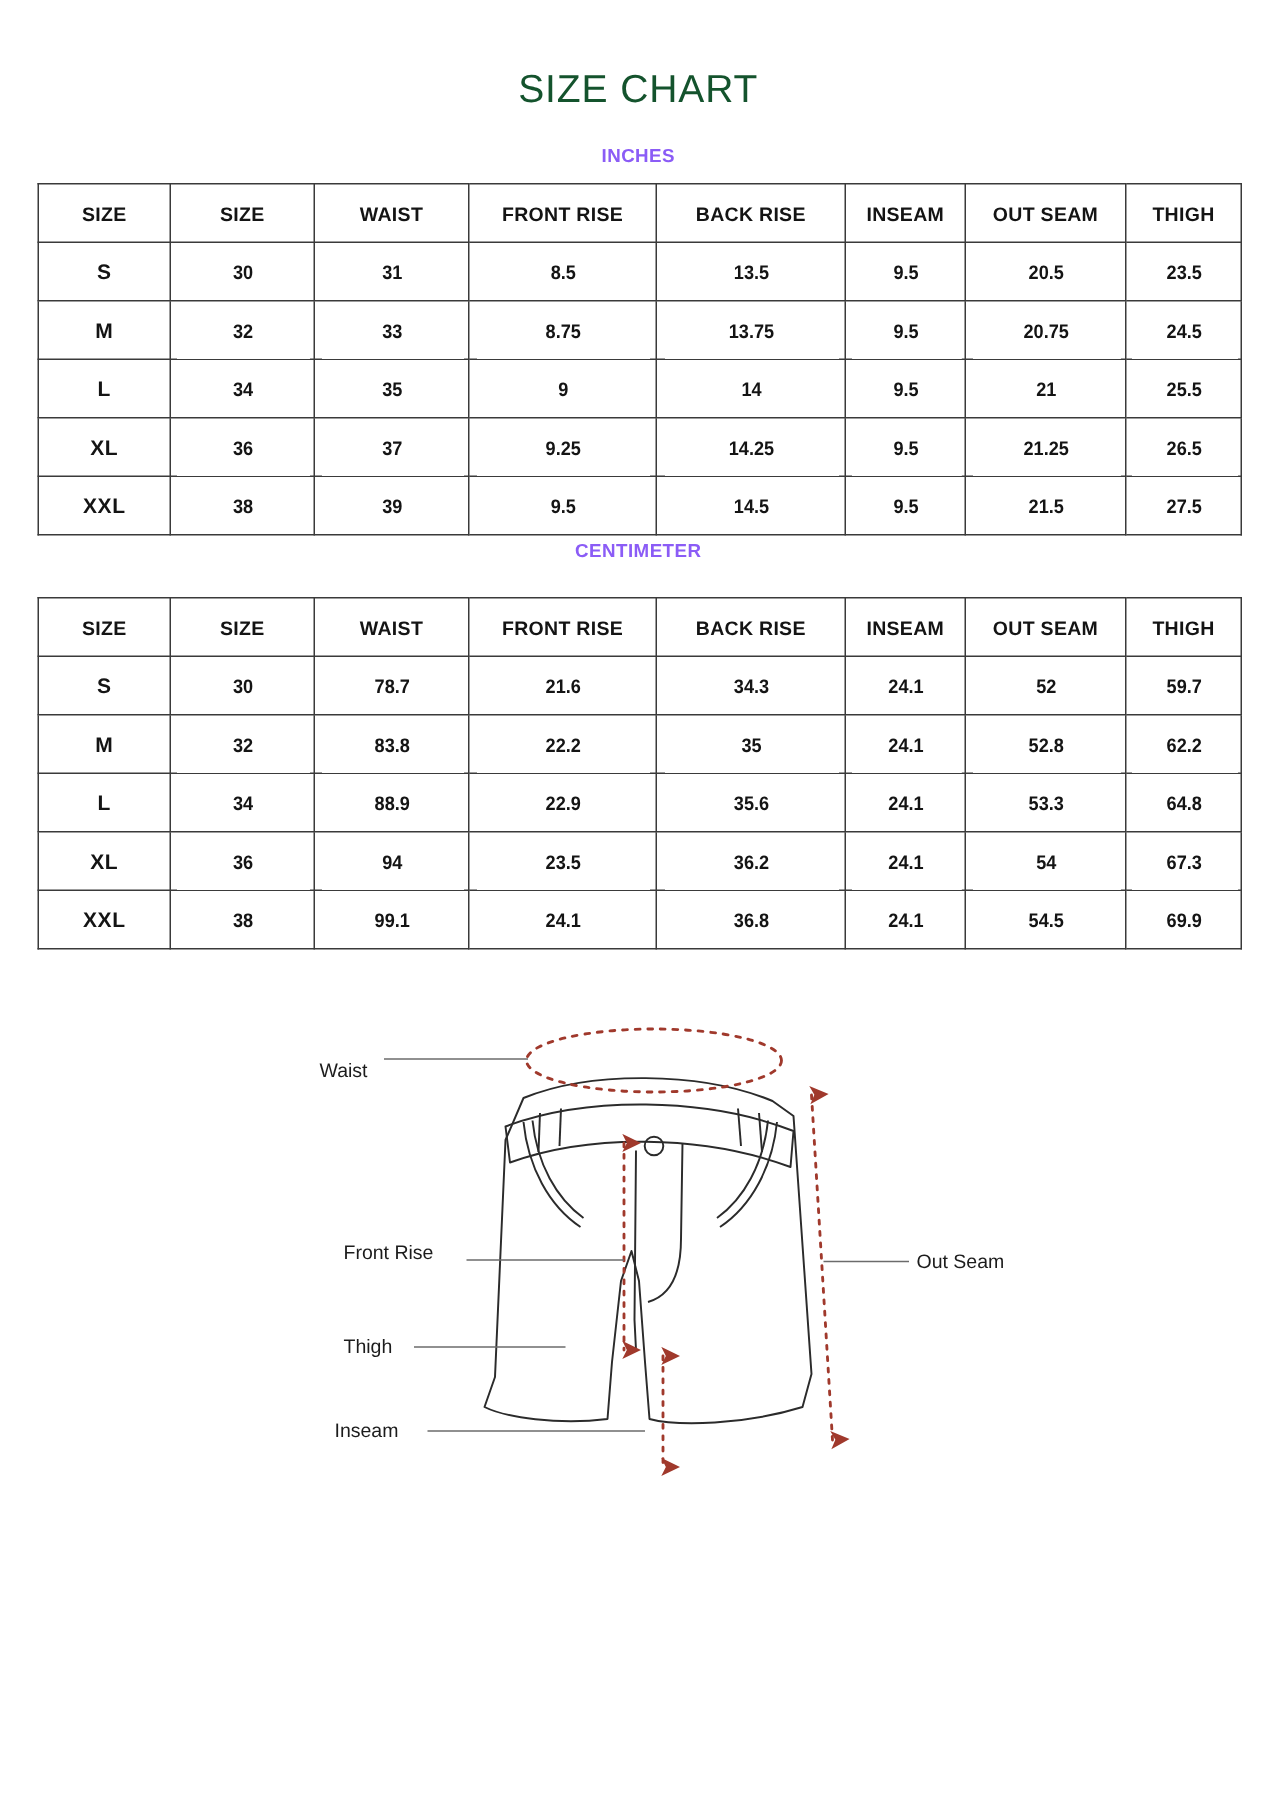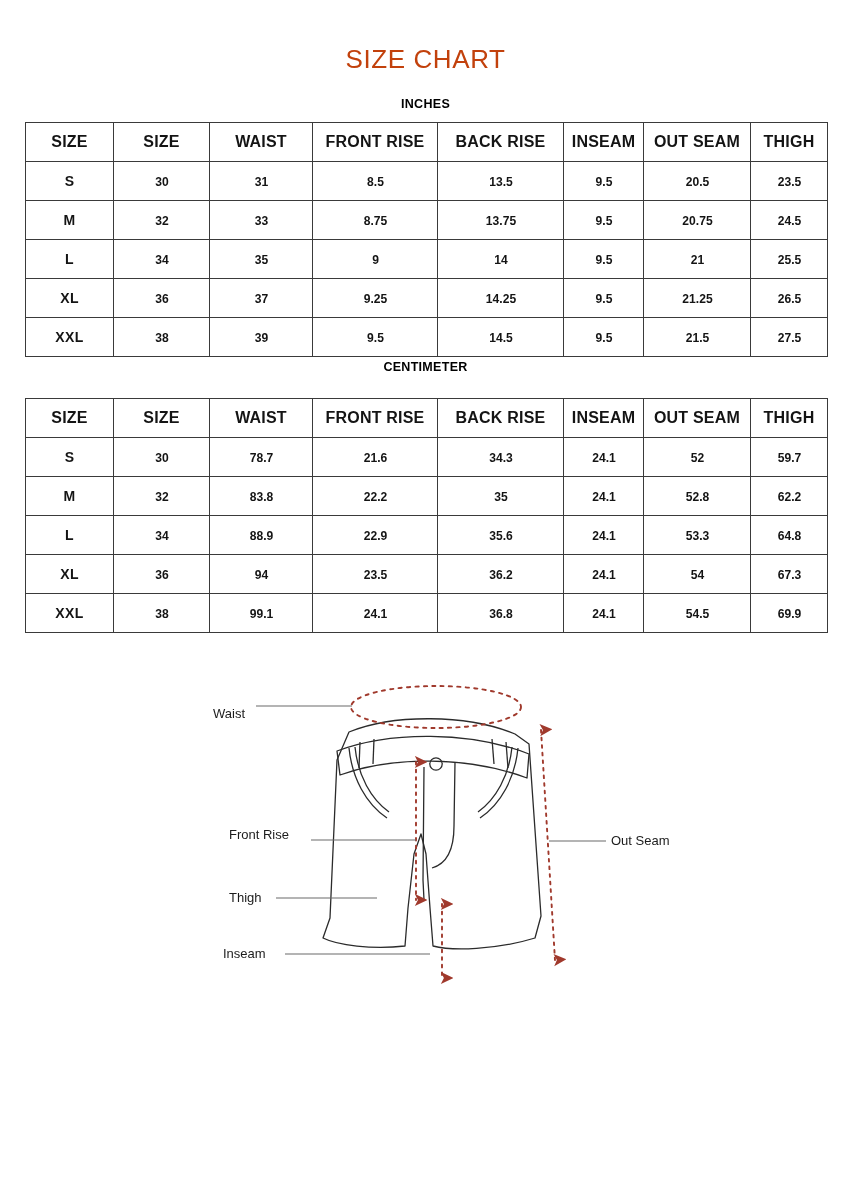--- a/index.html
+++ b/index.html
@@ -26,7 +26,7 @@
     font-size: 26px;
     font-weight: 400;
     letter-spacing: 0.6px;
-    color: #c2410c;
+    color: #14532d;
   }
 
   

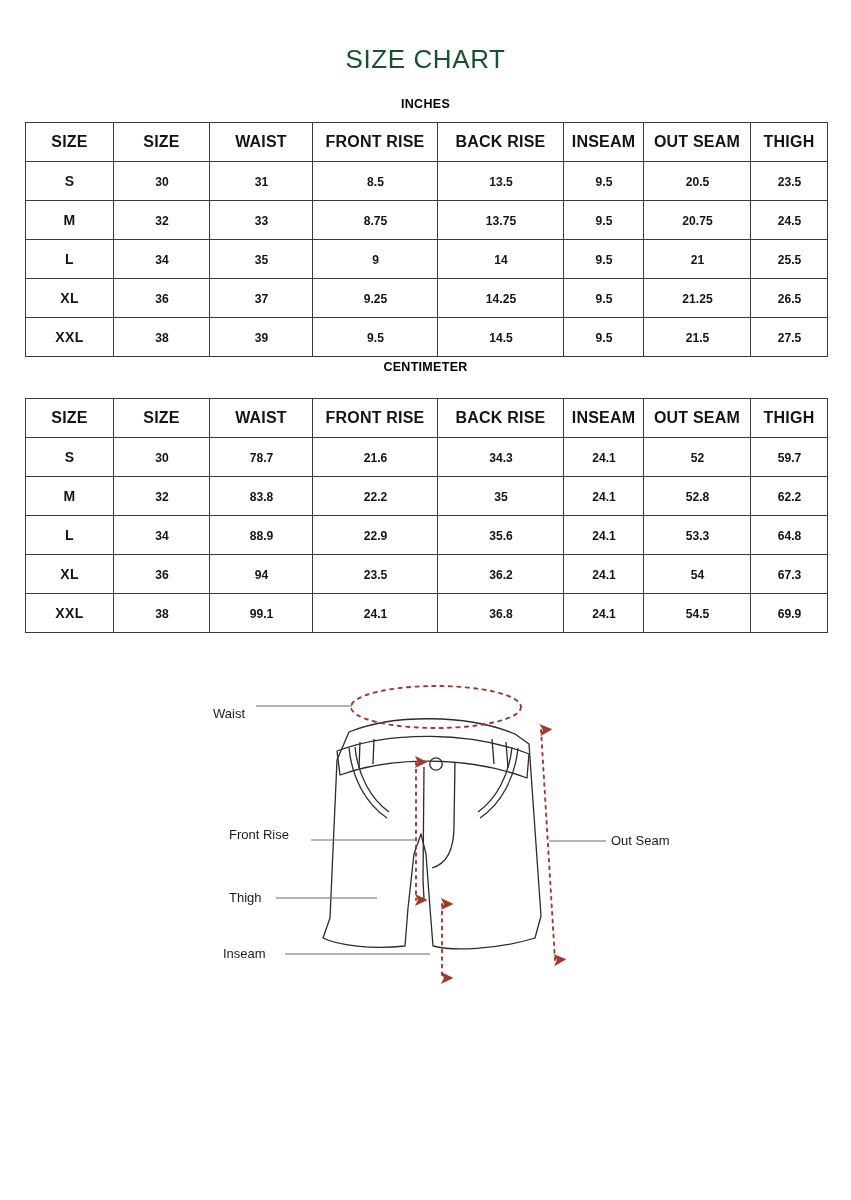--- a/index.html
+++ b/index.html
@@ -38,7 +38,7 @@
     font-size: 12.5px;
     font-weight: 700;
     letter-spacing: 0.3px;
-    color: #000000;
+    color: #8b5cf6;
   }
   #caption-inches   { top: 97px; }
   #caption-cm       { top: 360px; }

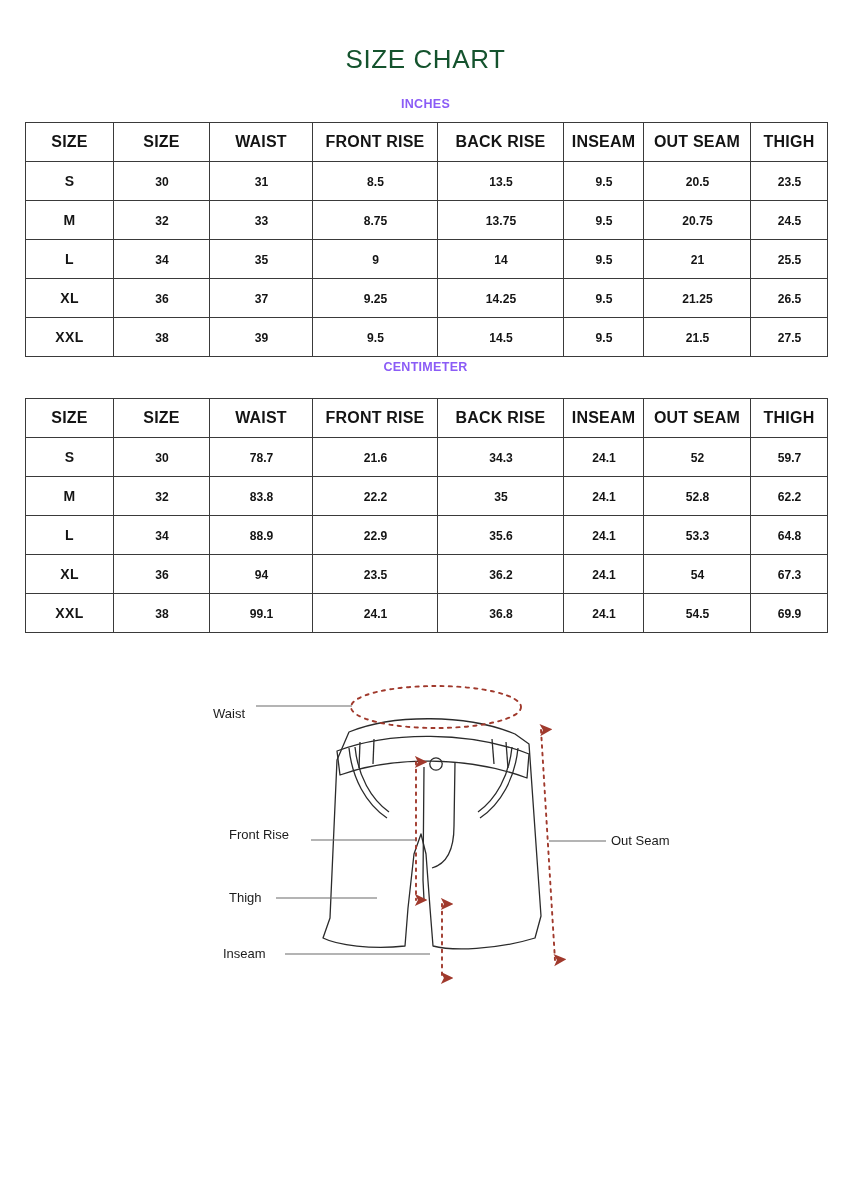--- a/index.html
+++ b/index.html
@@ -64,7 +64,7 @@
     background: #fff;
   }
   .size-table thead th {
-    font-size: 16px;
+    font-size: 13px;
     font-weight: 600;
     letter-spacing: 0.2px;
     color: #141414;

